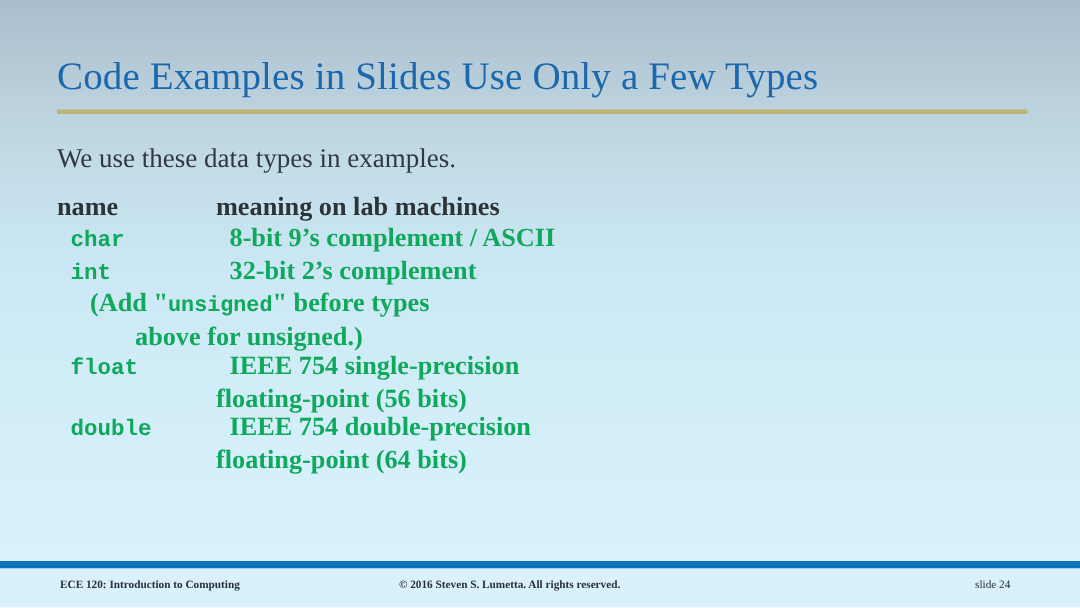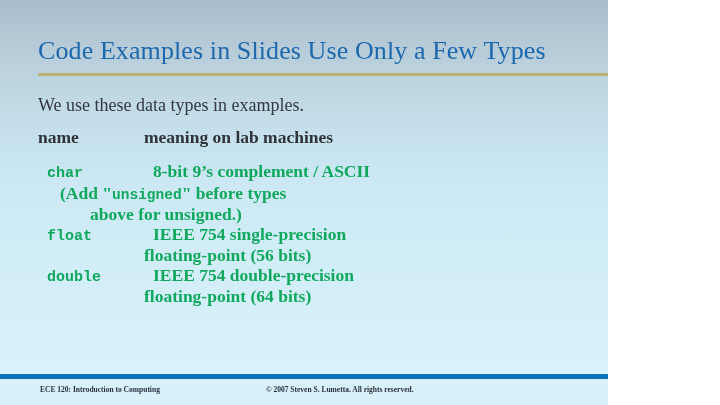--- a/index.html
+++ b/index.html
@@ -12,7 +12,7 @@
   }
   .slide {
     position: relative;
-    width: 608px;
+    width: 720px;
     height: 405px;
     overflow: hidden;
     background: linear-gradient(to bottom,

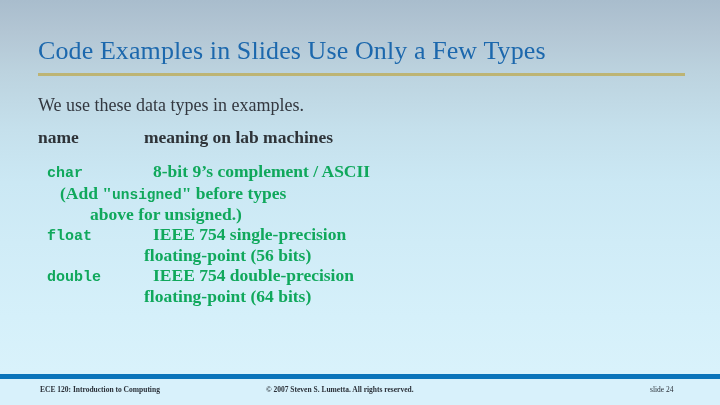--- a/index.html
+++ b/index.html
@@ -82,7 +82,7 @@
     font-weight: bold;
     color: #2e3338;
     line-height: 21px;
-    margin-bottom: 14px;
+    margin-bottom: 1px;
   }
   .hdr .col-name { padding-left: 0; }
 

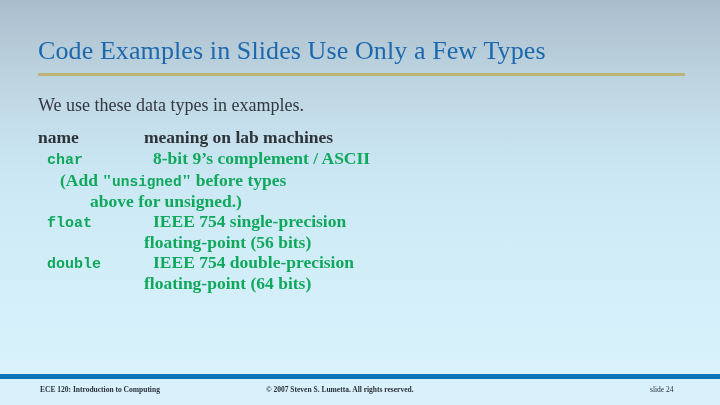--- a/index.html
+++ b/index.html
@@ -169,6 +169,10 @@
       <div class="col-mean grn">8-bit 9’s complement / ASCII</div>
     </div>
 
+    <div class="row">
+      <div class="col-name code">int</div>
+      <div class="col-mean grn">32-bit 2’s complement</div>
+    </div>
 
     <div class="row">
       <div class="col-mean grn indent-1">

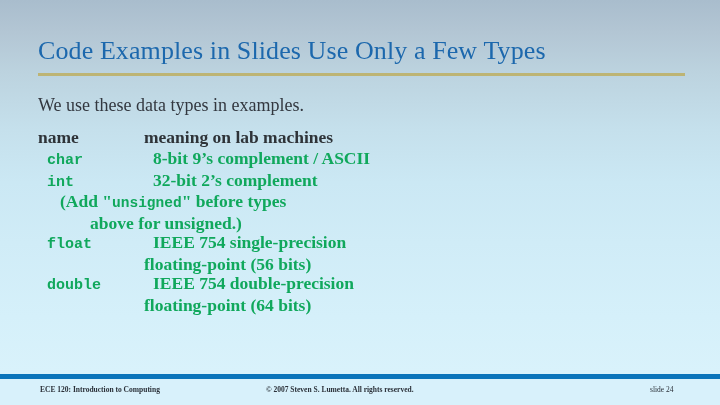--- a/index.html
+++ b/index.html
@@ -210,7 +210,7 @@
   <div class="footer-bar"></div>
   <div class="footer-strip"></div>
   <div class="footer-text f-left">ECE 120: Introduction to Computing</div>
-  <div class="footer-text f-center">© 2007 Steven S. Lumetta.  All rights reserved.</div>
+  <div class="footer-text f-center">© 2016 Steven S. Lumetta.  All rights reserved.</div>
   <div class="footer-text f-right">slide 24</div>
 
 </div>

